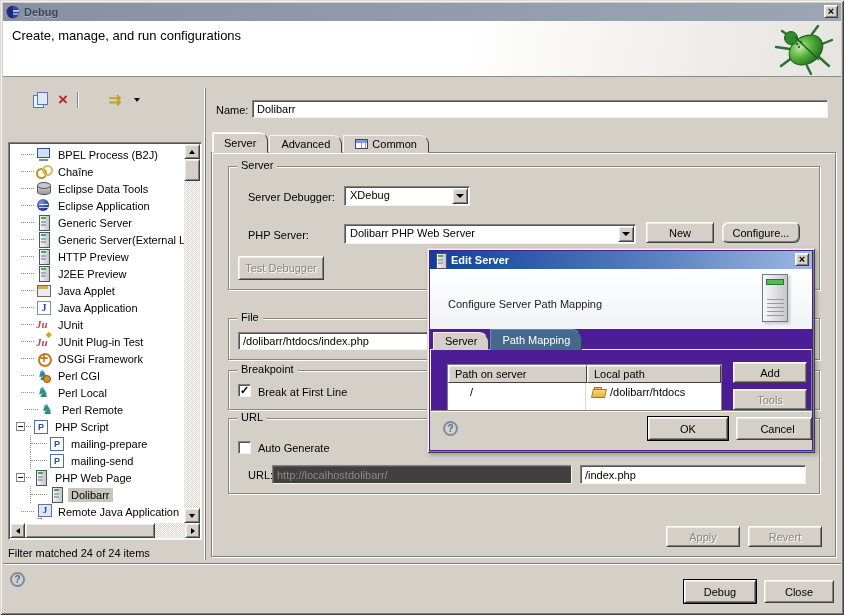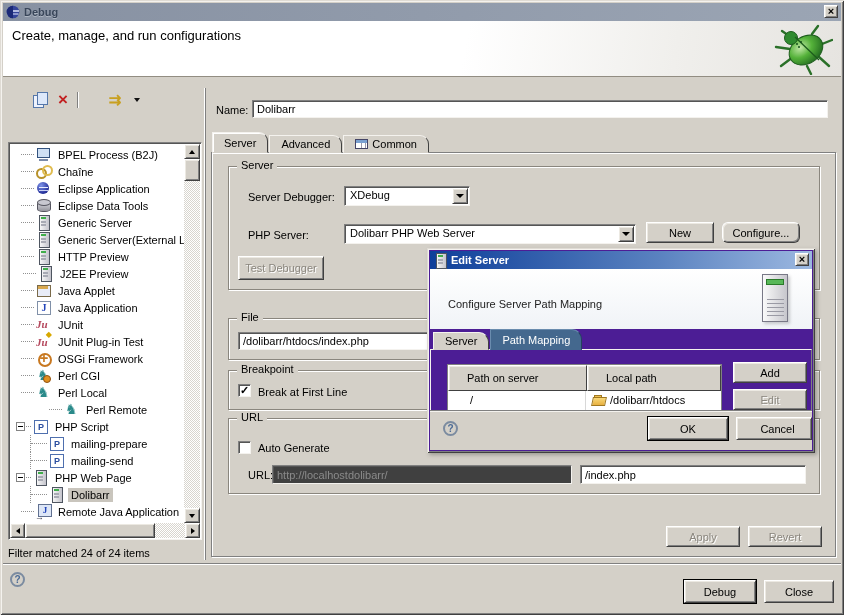--- a/index.html
+++ b/index.html
@@ -223,13 +223,13 @@
         </div>
         <div class="trow" style="padding-left: 10px;">
           <span class="tstub" style="width: 13px;"></span>
+          <span class="icon i-database"></span>
+          <span class="tlabel">Eclipse Data Tools</span>
+        </div>
+        <div class="trow" style="padding-left: 10px;">
+          <span class="tstub" style="width: 13px;"></span>
           <span class="icon i-eclipse"></span>
           <span class="tlabel">Eclipse Application</span>
-        </div>
-        <div class="trow" style="padding-left: 10px;">
-          <span class="tstub" style="width: 13px;"></span>
-          <span class="icon i-database"></span>
-          <span class="tlabel">Eclipse Data Tools</span>
         </div>
         <div class="trow" style="padding-left: 10px;">
           <span class="tstub" style="width: 13px;"></span>

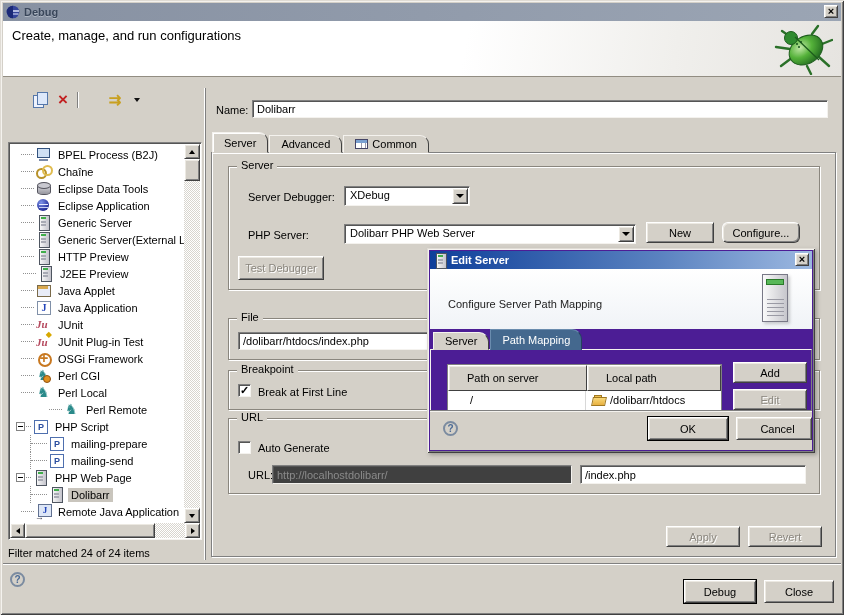--- a/index.html
+++ b/index.html
@@ -246,7 +246,7 @@
           <span class="icon i-server"></span>
           <span class="tlabel">HTTP Preview</span>
         </div>
-        <div class="trow" style="padding-left: 4px; margin-left: 8px;">
+        <div class="trow" style="padding-left: 10px;">
           <span class="tstub" style="width: 13px;"></span>
           <span class="icon i-server"></span>
           <span class="tlabel">J2EE Preview</span>

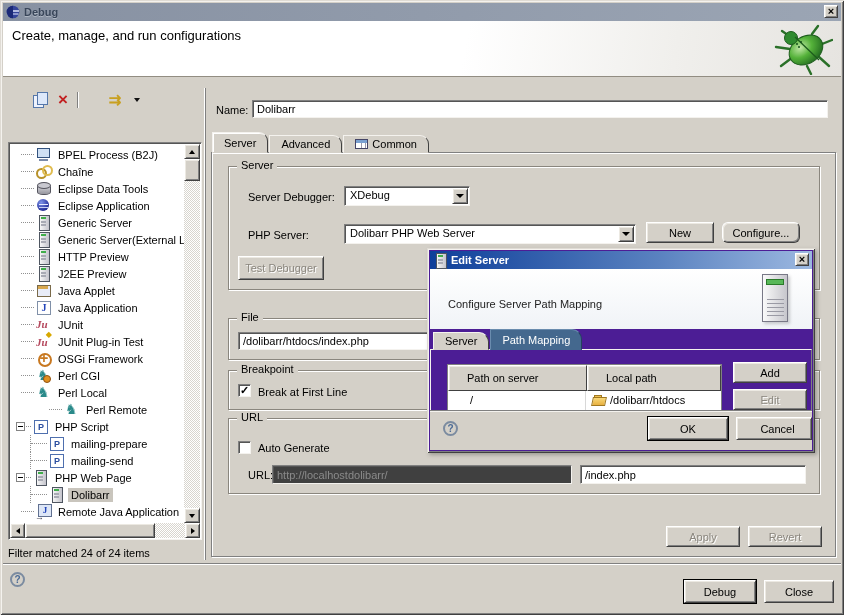--- a/index.html
+++ b/index.html
@@ -140,8 +140,8 @@
   .dframe{position:absolute;left:3px;top:101px;right:3px;height:62px;border:1px solid;border-color:#f4f2ee #808080 #808080 #f4f2ee;overflow:hidden;}
   .mtable{position:absolute;left:16px;top:14px;width:275px;background:#fff;border:1px solid #808080;}
   .mhead{display:flex;}
-  .mhcell{height:26px;background:#d4d0c8;border:1px solid;border-color:#fff #404040 #404040 #fff;
-    box-shadow:inset 1px 1px 0 #ece9e2;font-size:11px;display:flex;align-items:center;padding:0 18px;}
+  .mhcell{height:18px;background:#d4d0c8;border:1px solid;border-color:#fff #404040 #404040 #fff;
+    box-shadow:inset 1px 1px 0 #ece9e2;font-size:11px;display:flex;align-items:center;padding:0 6px;}
   .mrow{display:flex;background:#fff;}
   .mcell{height:18px;font-size:11px;display:flex;align-items:center;padding:0 6px;border-right:1px solid #d8d8d8;}
   .i-folder{display:inline-block;width:14px;height:11px;position:relative;margin-right:4px;flex:none;}

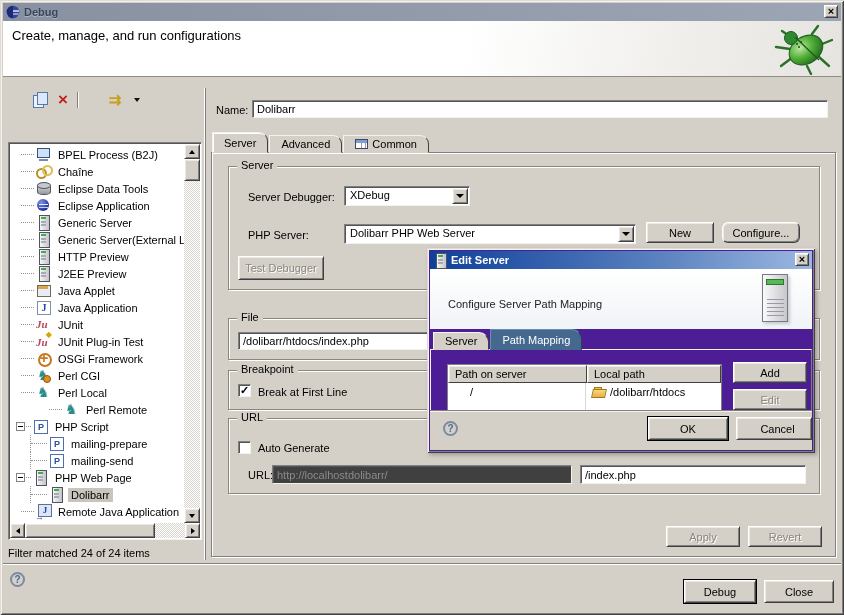--- a/index.html
+++ b/index.html
@@ -461,7 +461,7 @@
         </div>
       </div>
       <div class="btn" style="left:302px;top:12px;width:74px;height:21px;">Add</div>
-      <div class="btn disabled" style="left:302px;top:39px;width:74px;height:21px;">Edit</div>
+      <div class="btn disabled" style="left:302px;top:39px;width:74px;height:21px;">Tools</div>
     </div>
 
     <div class="dbottom">

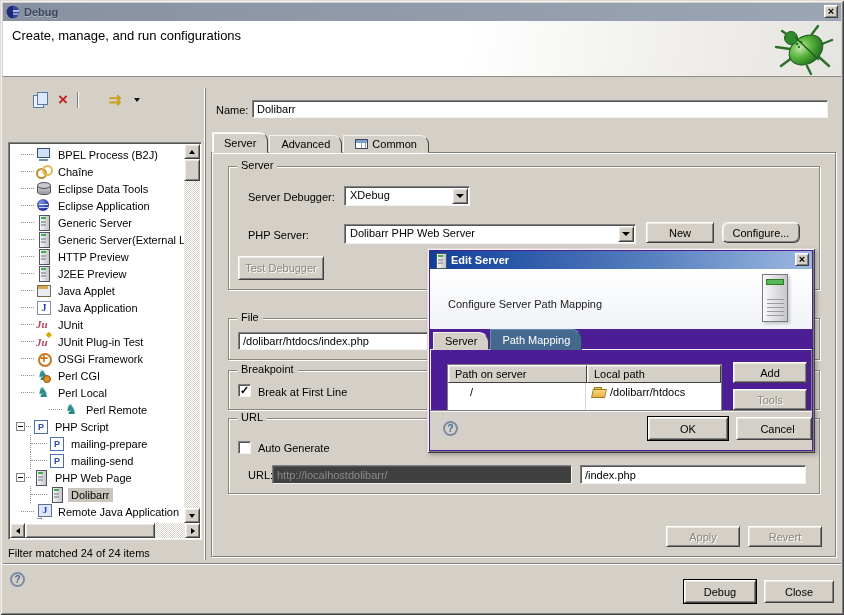--- a/index.html
+++ b/index.html
@@ -286,7 +286,7 @@
           <span class="icon i-perl"></span>
           <span class="tlabel">Perl Local</span>
         </div>
-        <div class="trow" style="padding-left: 4px; justify-content: center;">
+        <div class="trow" style="padding-left: 14px;">
           <span class="tstub" style="width: 13px;"></span>
           <span class="icon i-perl"></span>
           <span class="tlabel">Perl Remote</span>

